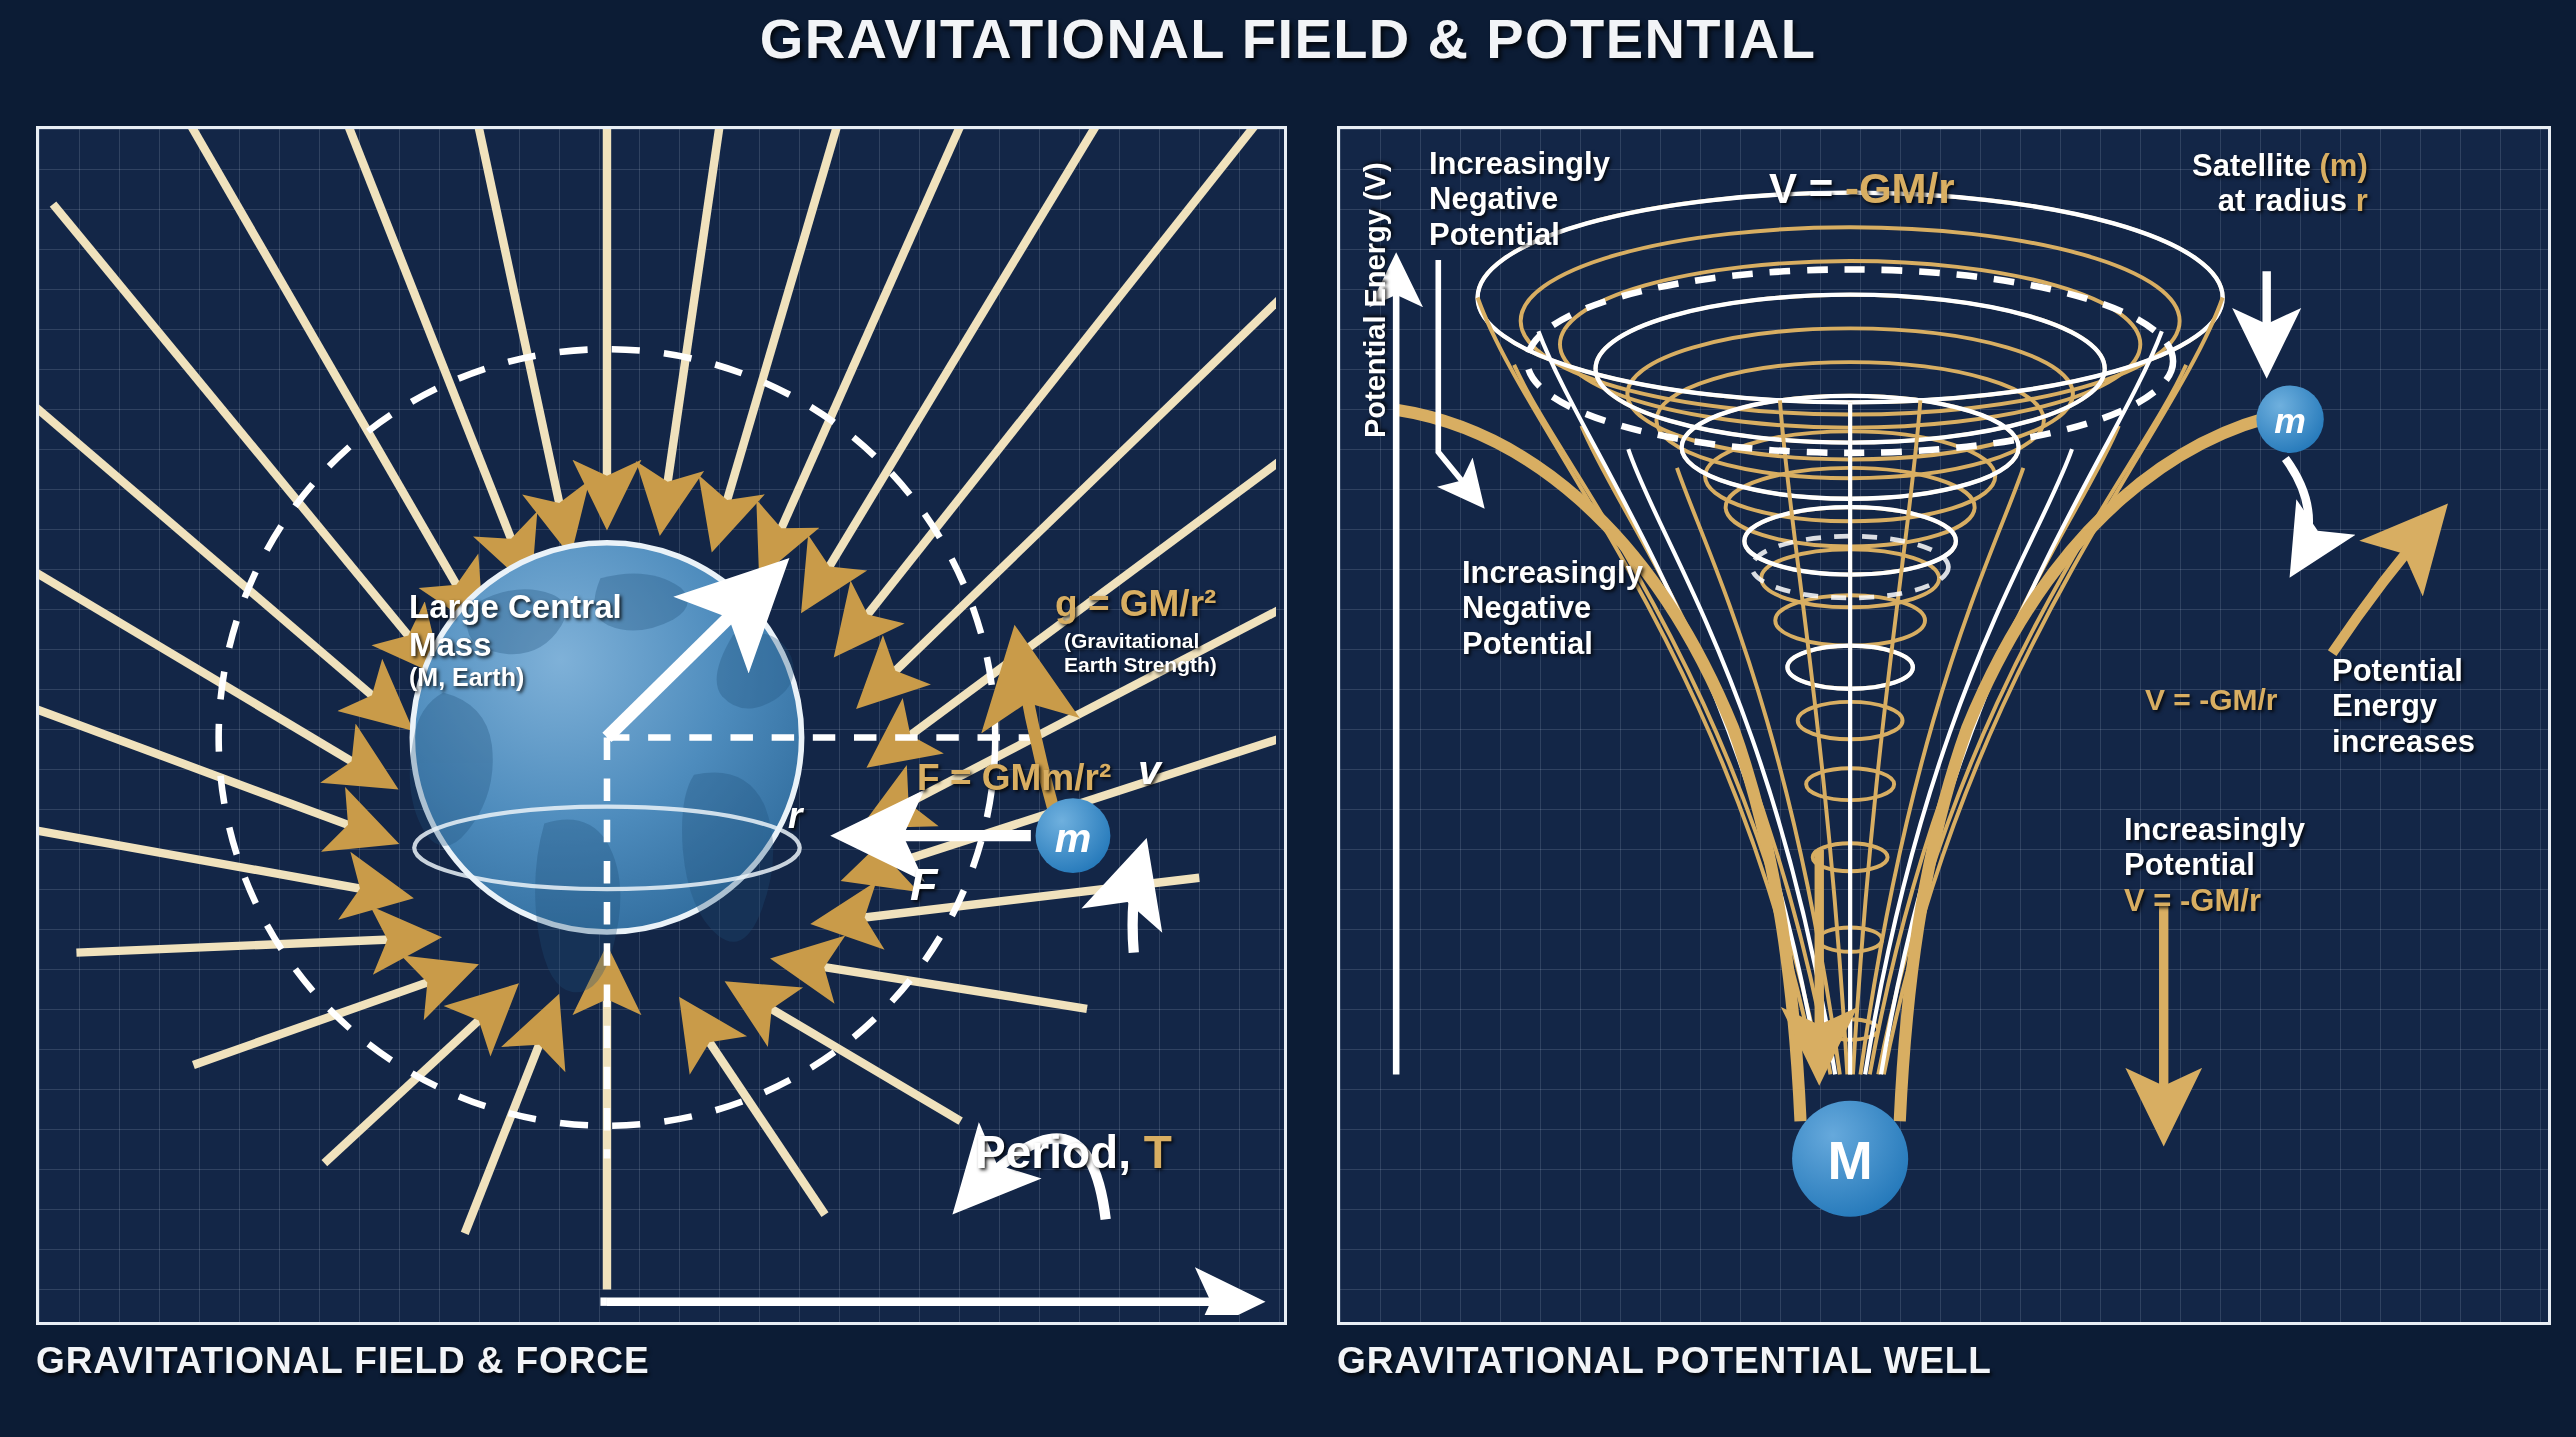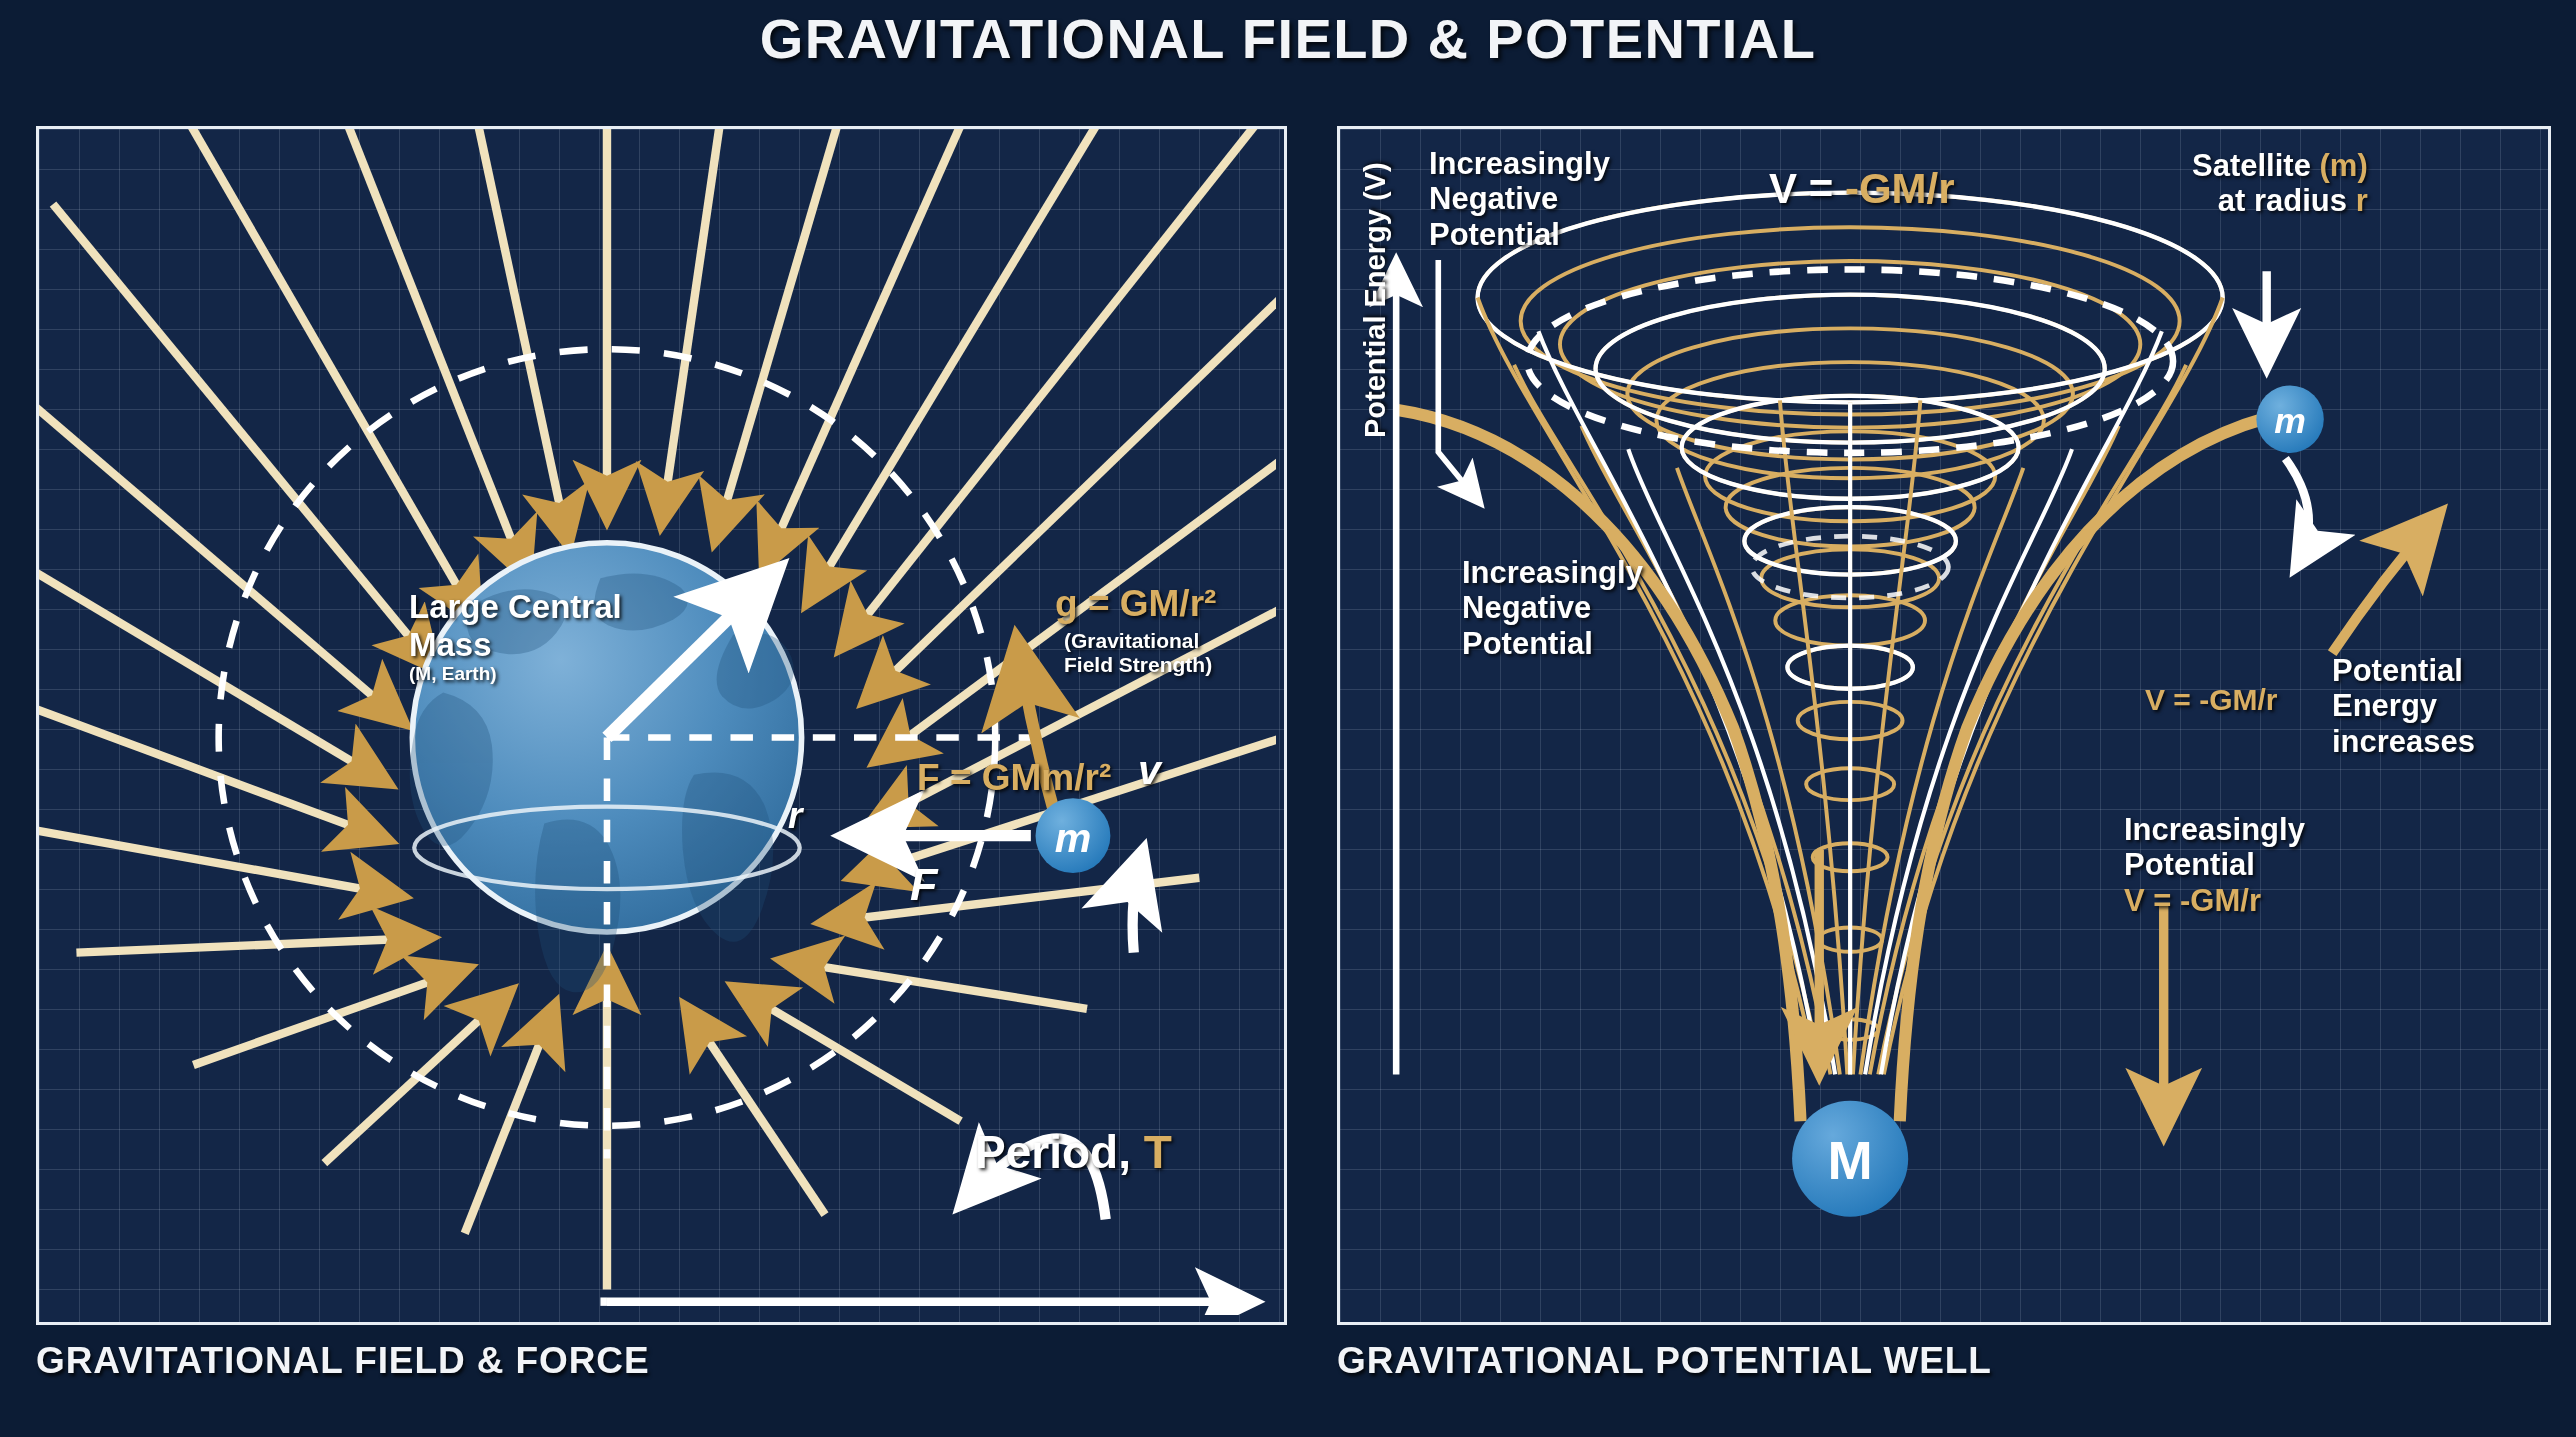--- a/index.html
+++ b/index.html
@@ -134,7 +134,7 @@
     <div class="lbl w b" style="left:370px;top:459px;width:243px;text-align:left;font-size:33px;">
       <div>Large Central</div>
       <div>Mass</div>
-      <div style="font-size:19px;">(M, Earth)</div>
+      <div style="font-size:25px;">(M, Earth)</div>
     </div>
 
     <div class="lbl w it" style="left:749px;top:666px;font-size:37px;">r</div>

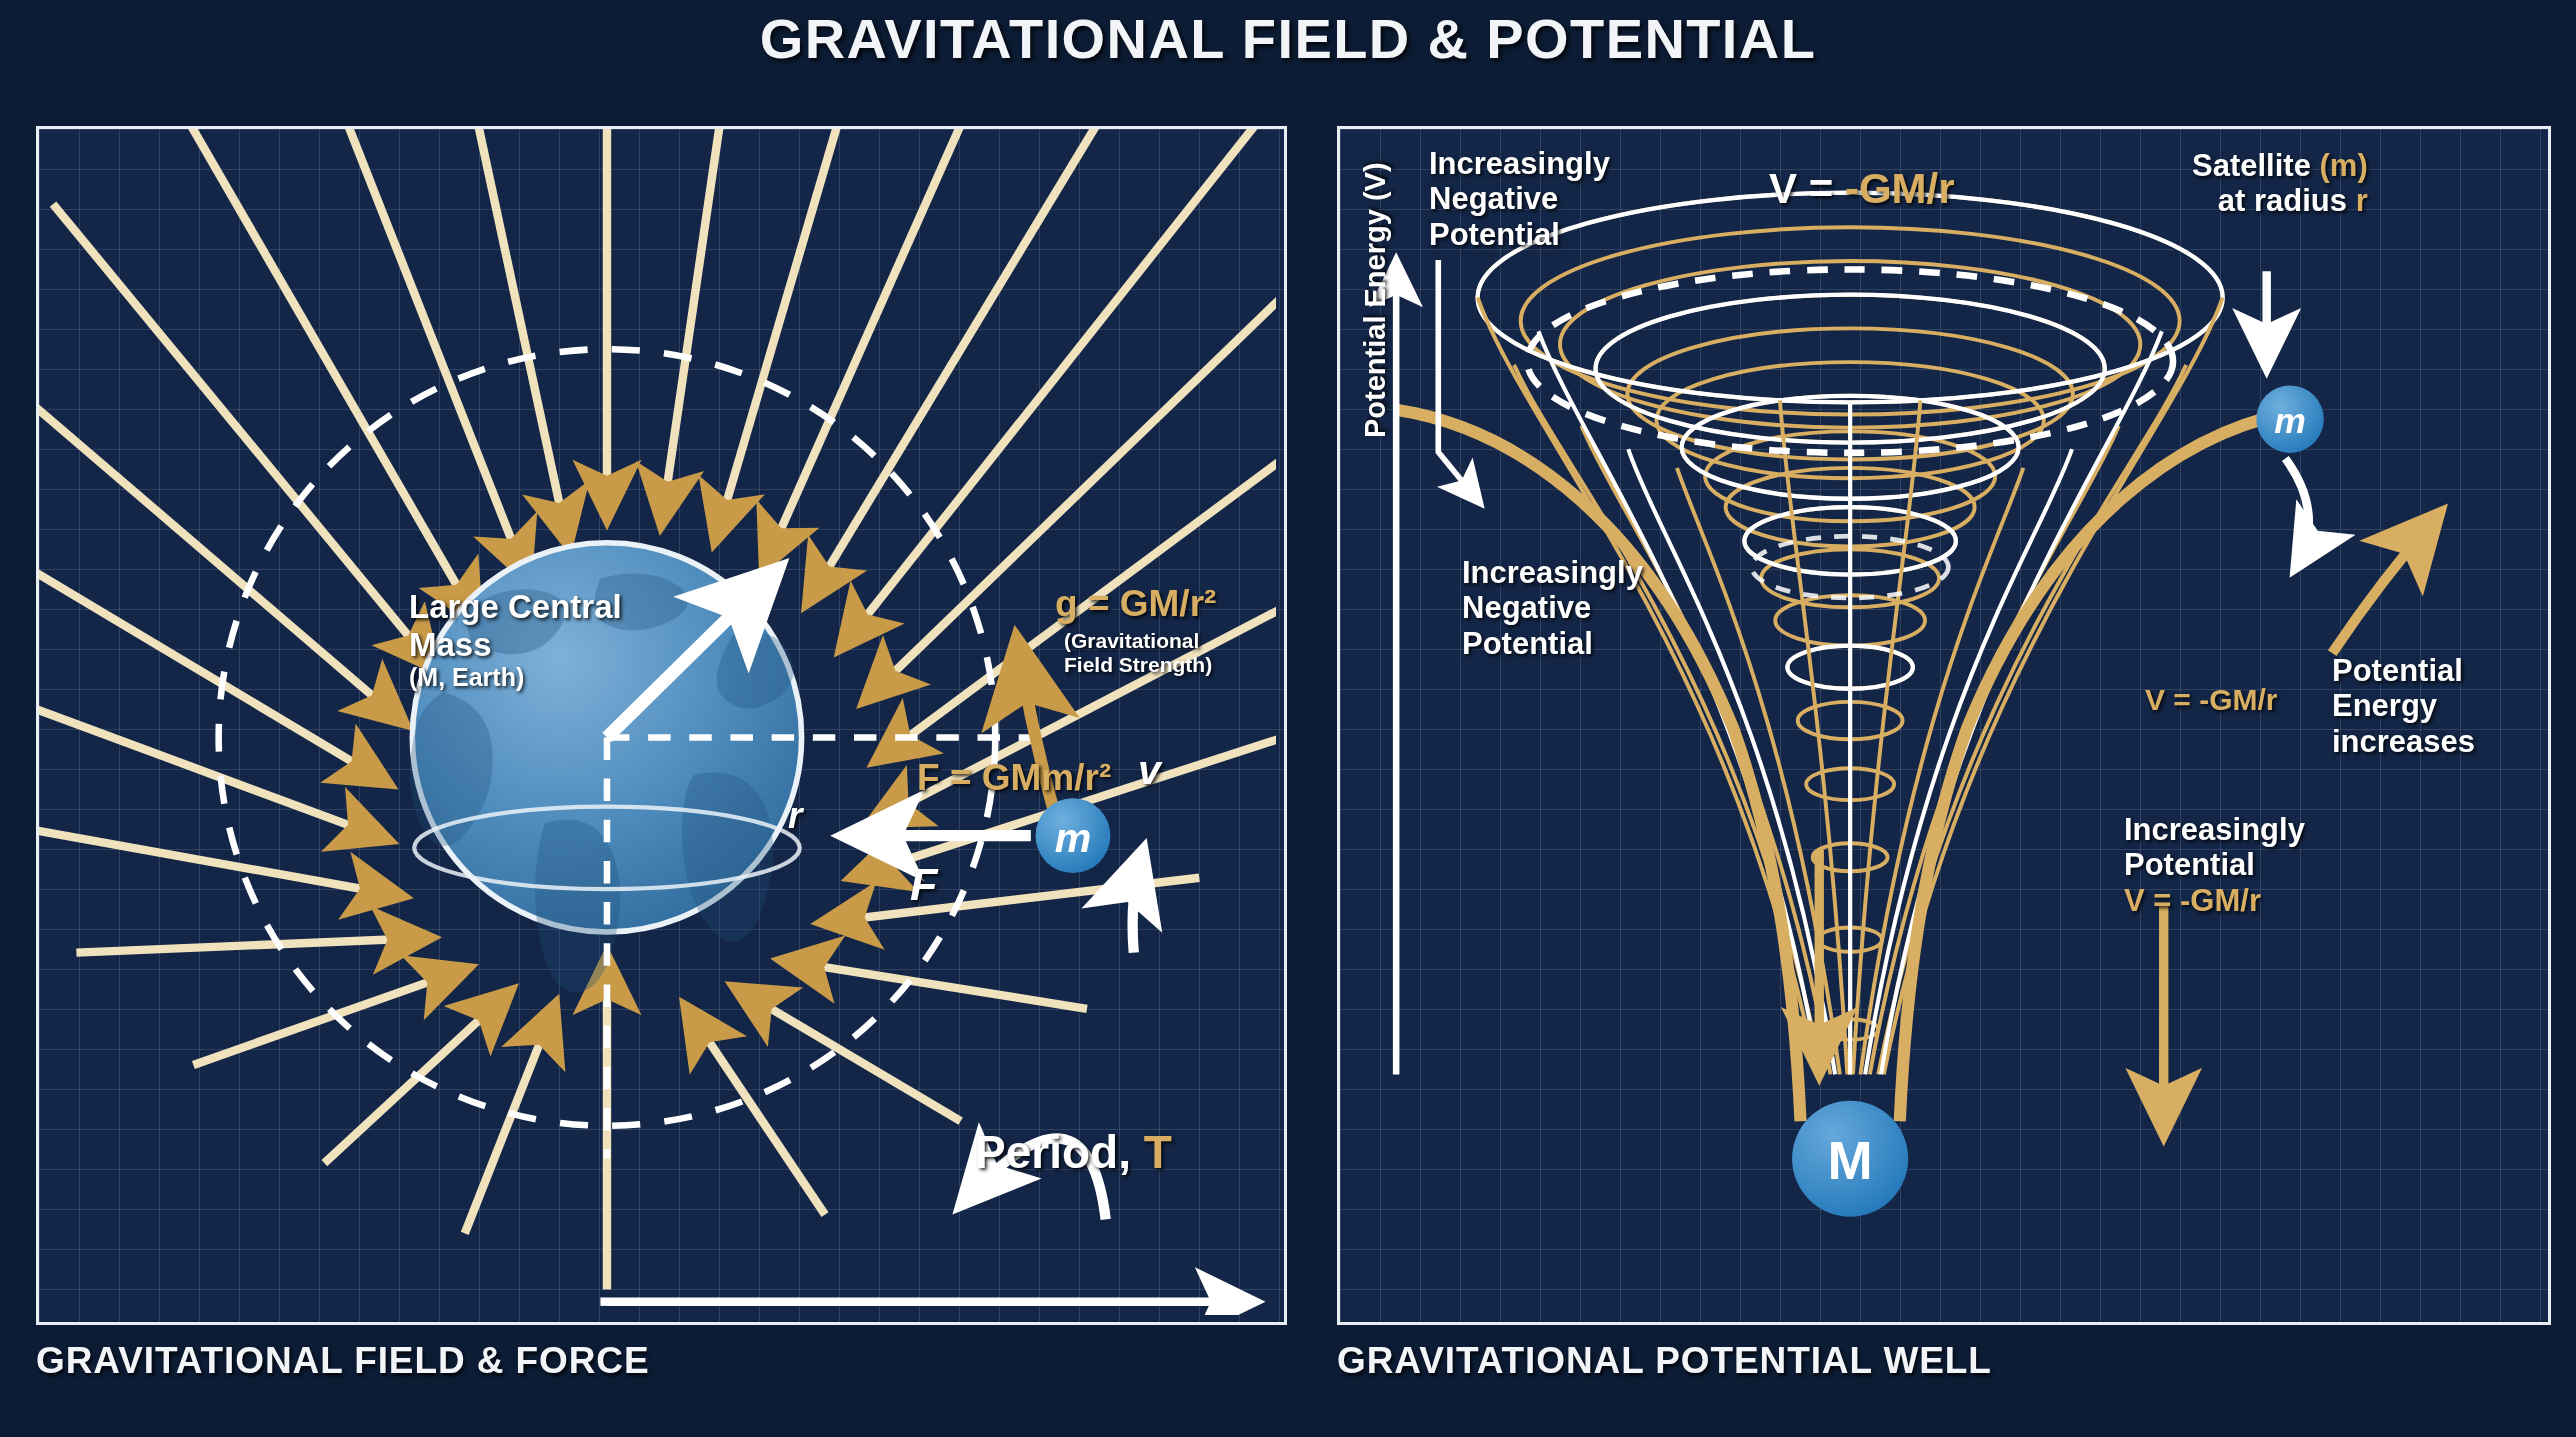--- a/index.html
+++ b/index.html
@@ -142,7 +142,7 @@
     <div class="lbl g b" style="left:1016px;top:454px;font-size:37px;">g = GM/r²</div>
     <div class="lbl w b" style="left:1025px;top:500px;font-size:21px;">
       <div>(Gravitational</div>
-      <div>Field Strength)</div>
+      <div>Earth Strength)</div>
     </div>
 
     <div class="lbl g b" style="left:878px;top:628px;font-size:37px;">F = GMm/r²</div>

